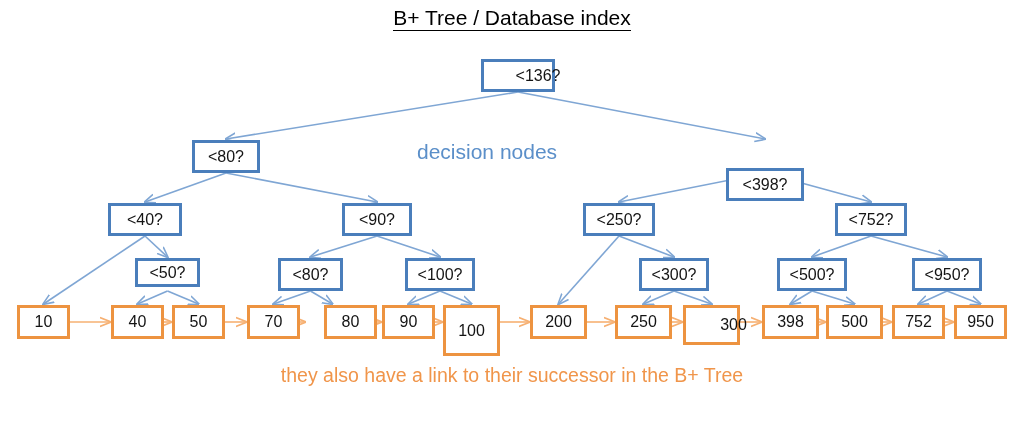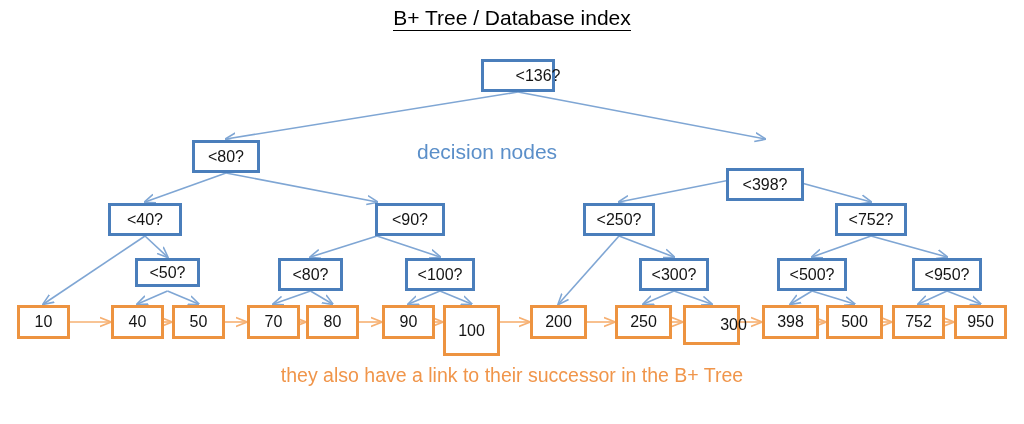--- a/index.html
+++ b/index.html
@@ -149,7 +149,7 @@
       <div class="node decision-node" style="left: 108px; top: 203px; width: 74px; height: 33px;">
         <span>&lt;40?</span>
       </div>
-      <div class="node decision-node" style="left: 342px; top: 203px; width: 70px; height: 33px; margin-left: 33px;">
+      <div class="node decision-node" style="left: 342px; top: 203px; width: 70px; height: 33px;">
         <span>&lt;90?</span>
       </div>
       <div class="node decision-node" style="left: 583px; top: 203px; width: 72px; height: 33px;">

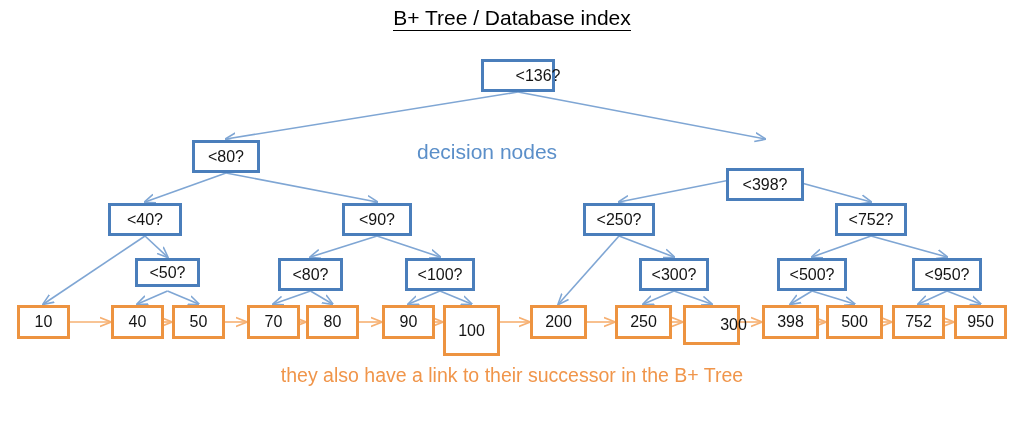--- a/index.html
+++ b/index.html
@@ -188,7 +188,7 @@
       <div class="node leaf-node" style="left: 247px; top: 305px; width: 53px; height: 34px;">
         <span>70</span>
       </div>
-      <div class="node leaf-node" style="left: 306px; top: 305px; width: 53px; height: 34px;">
+      <div class="node leaf-node" style="left: 324px; top: 305px; width: 53px; height: 34px;">
         <span>80</span>
       </div>
       <div class="node leaf-node" style="left: 382px; top: 305px; width: 53px; height: 34px;">

